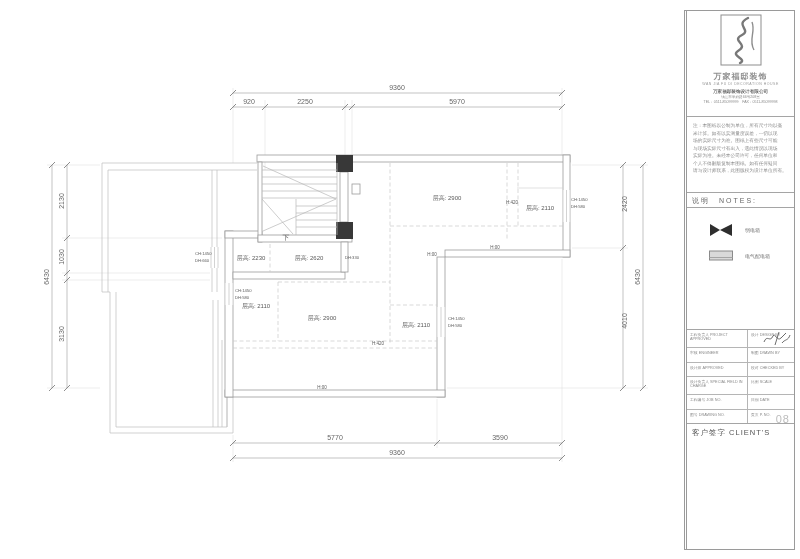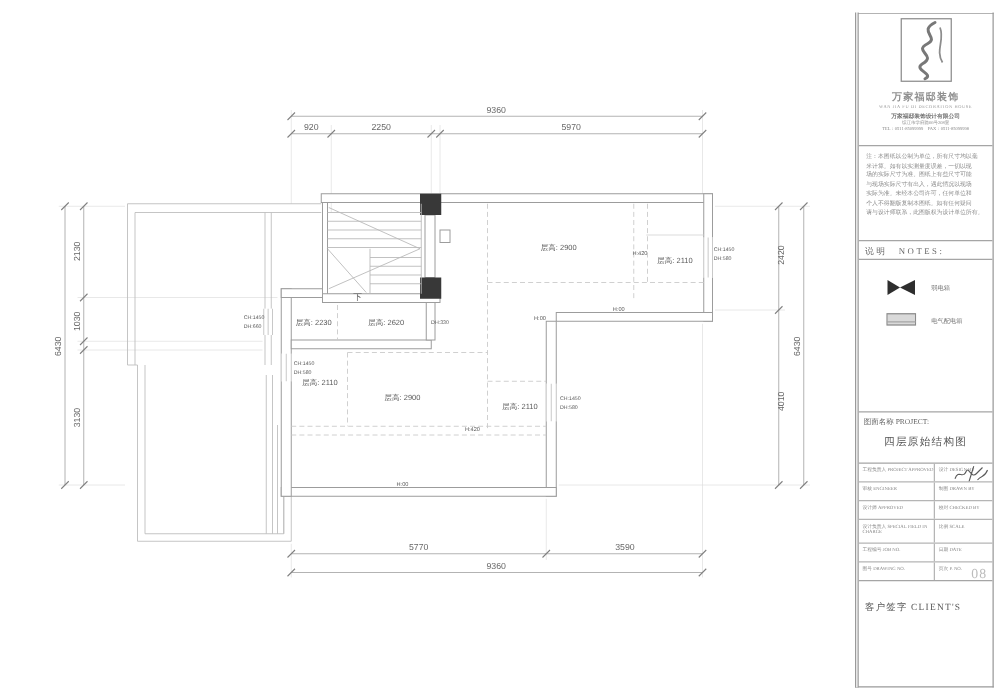--- a/index.html
+++ b/index.html
@@ -12,7 +12,7 @@
   
   #titleblock { position:absolute; left:684px; top:10px; width:111px; height:540px;
     border:1px solid #9a9a9a; border-left:3px double #9a9a9a; background:#fff;
-    display:flex; flex-direction:column; color:#555;font-family:Liberation Serif, serif; }
+    display:flex; flex-direction:column; color:#555; }
   .tb-sec { border-bottom:1px solid #a5a5a5; flex:0 0 auto; position:relative; }
 
   .tb-logo { height:106px; text-align:center; padding-top:3px; }

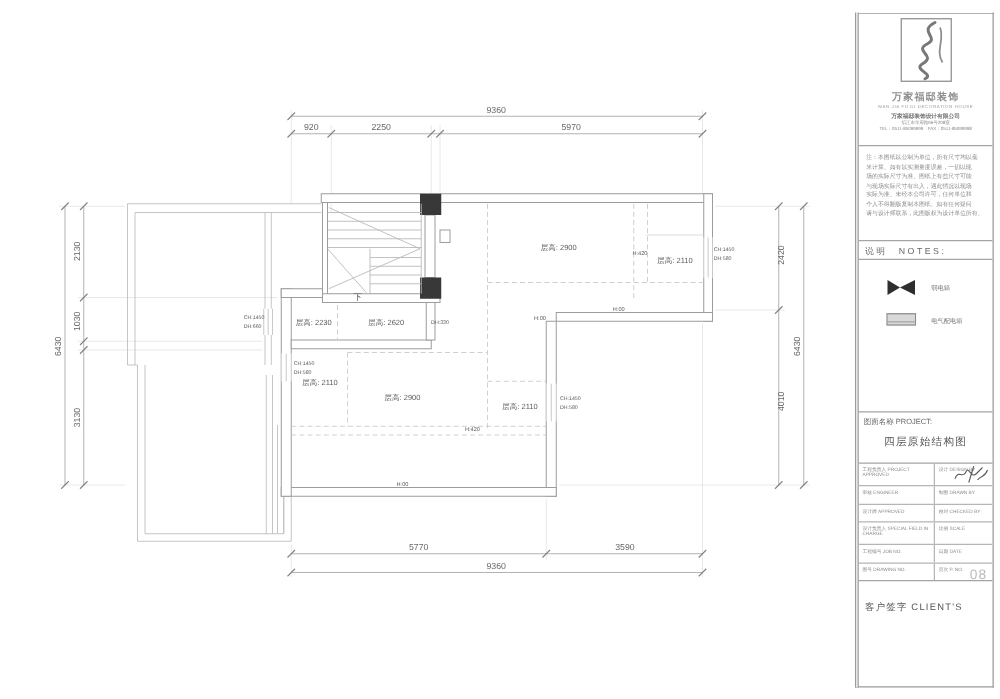--- a/index.html
+++ b/index.html
@@ -278,10 +278,6 @@
     </div>
 
 
-    <div class="tb-sec tb-name">
-      <div class="lbl">图面名称 PROJECT:</div>
-      <div class="val">四层原始结构图</div>
-    </div>
 
     <div class="tb-sec tb-table">
       <div class="tb-row">

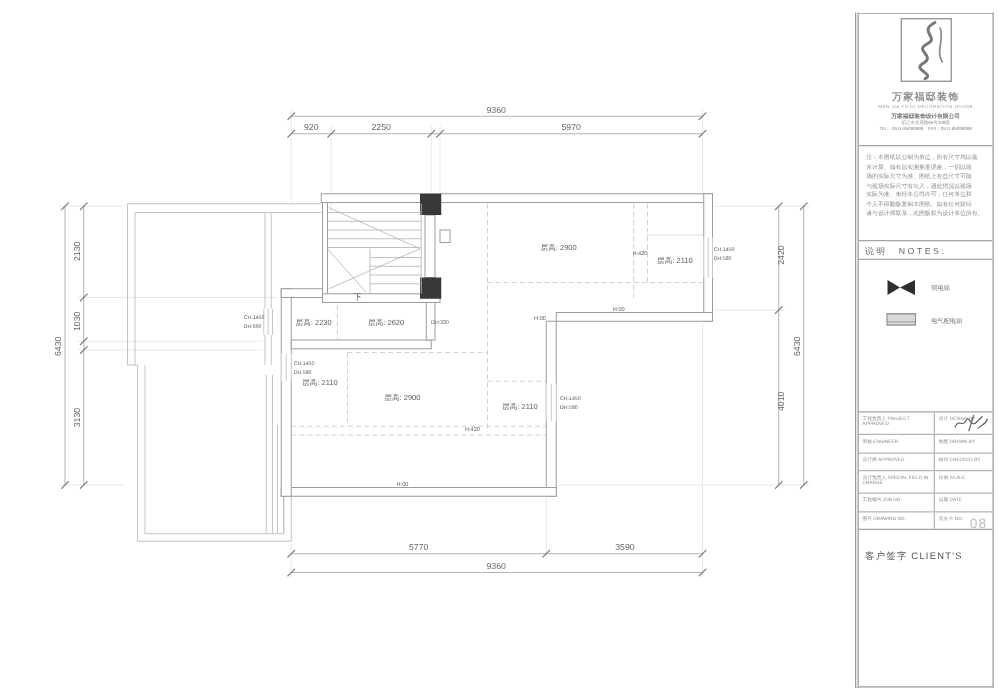--- a/index.html
+++ b/index.html
@@ -43,7 +43,7 @@
   .pageno { position:absolute; right:4px; top:3px; font-size:11px; color:#bcbcbc; letter-spacing:1px; }
   .sig { position:absolute; right:2px; top:1px; }
 
-  .tb-client { flex:1 1 auto; font-size:7.5px; color:#555; padding:4px 0 0 5px; letter-spacing:1px;margin-top:12px; }
+  .tb-client { flex:1 1 auto; font-size:7.5px; color:#555; padding:4px 0 0 5px; letter-spacing:1px; }
 </style>
 </head>
 <body>

